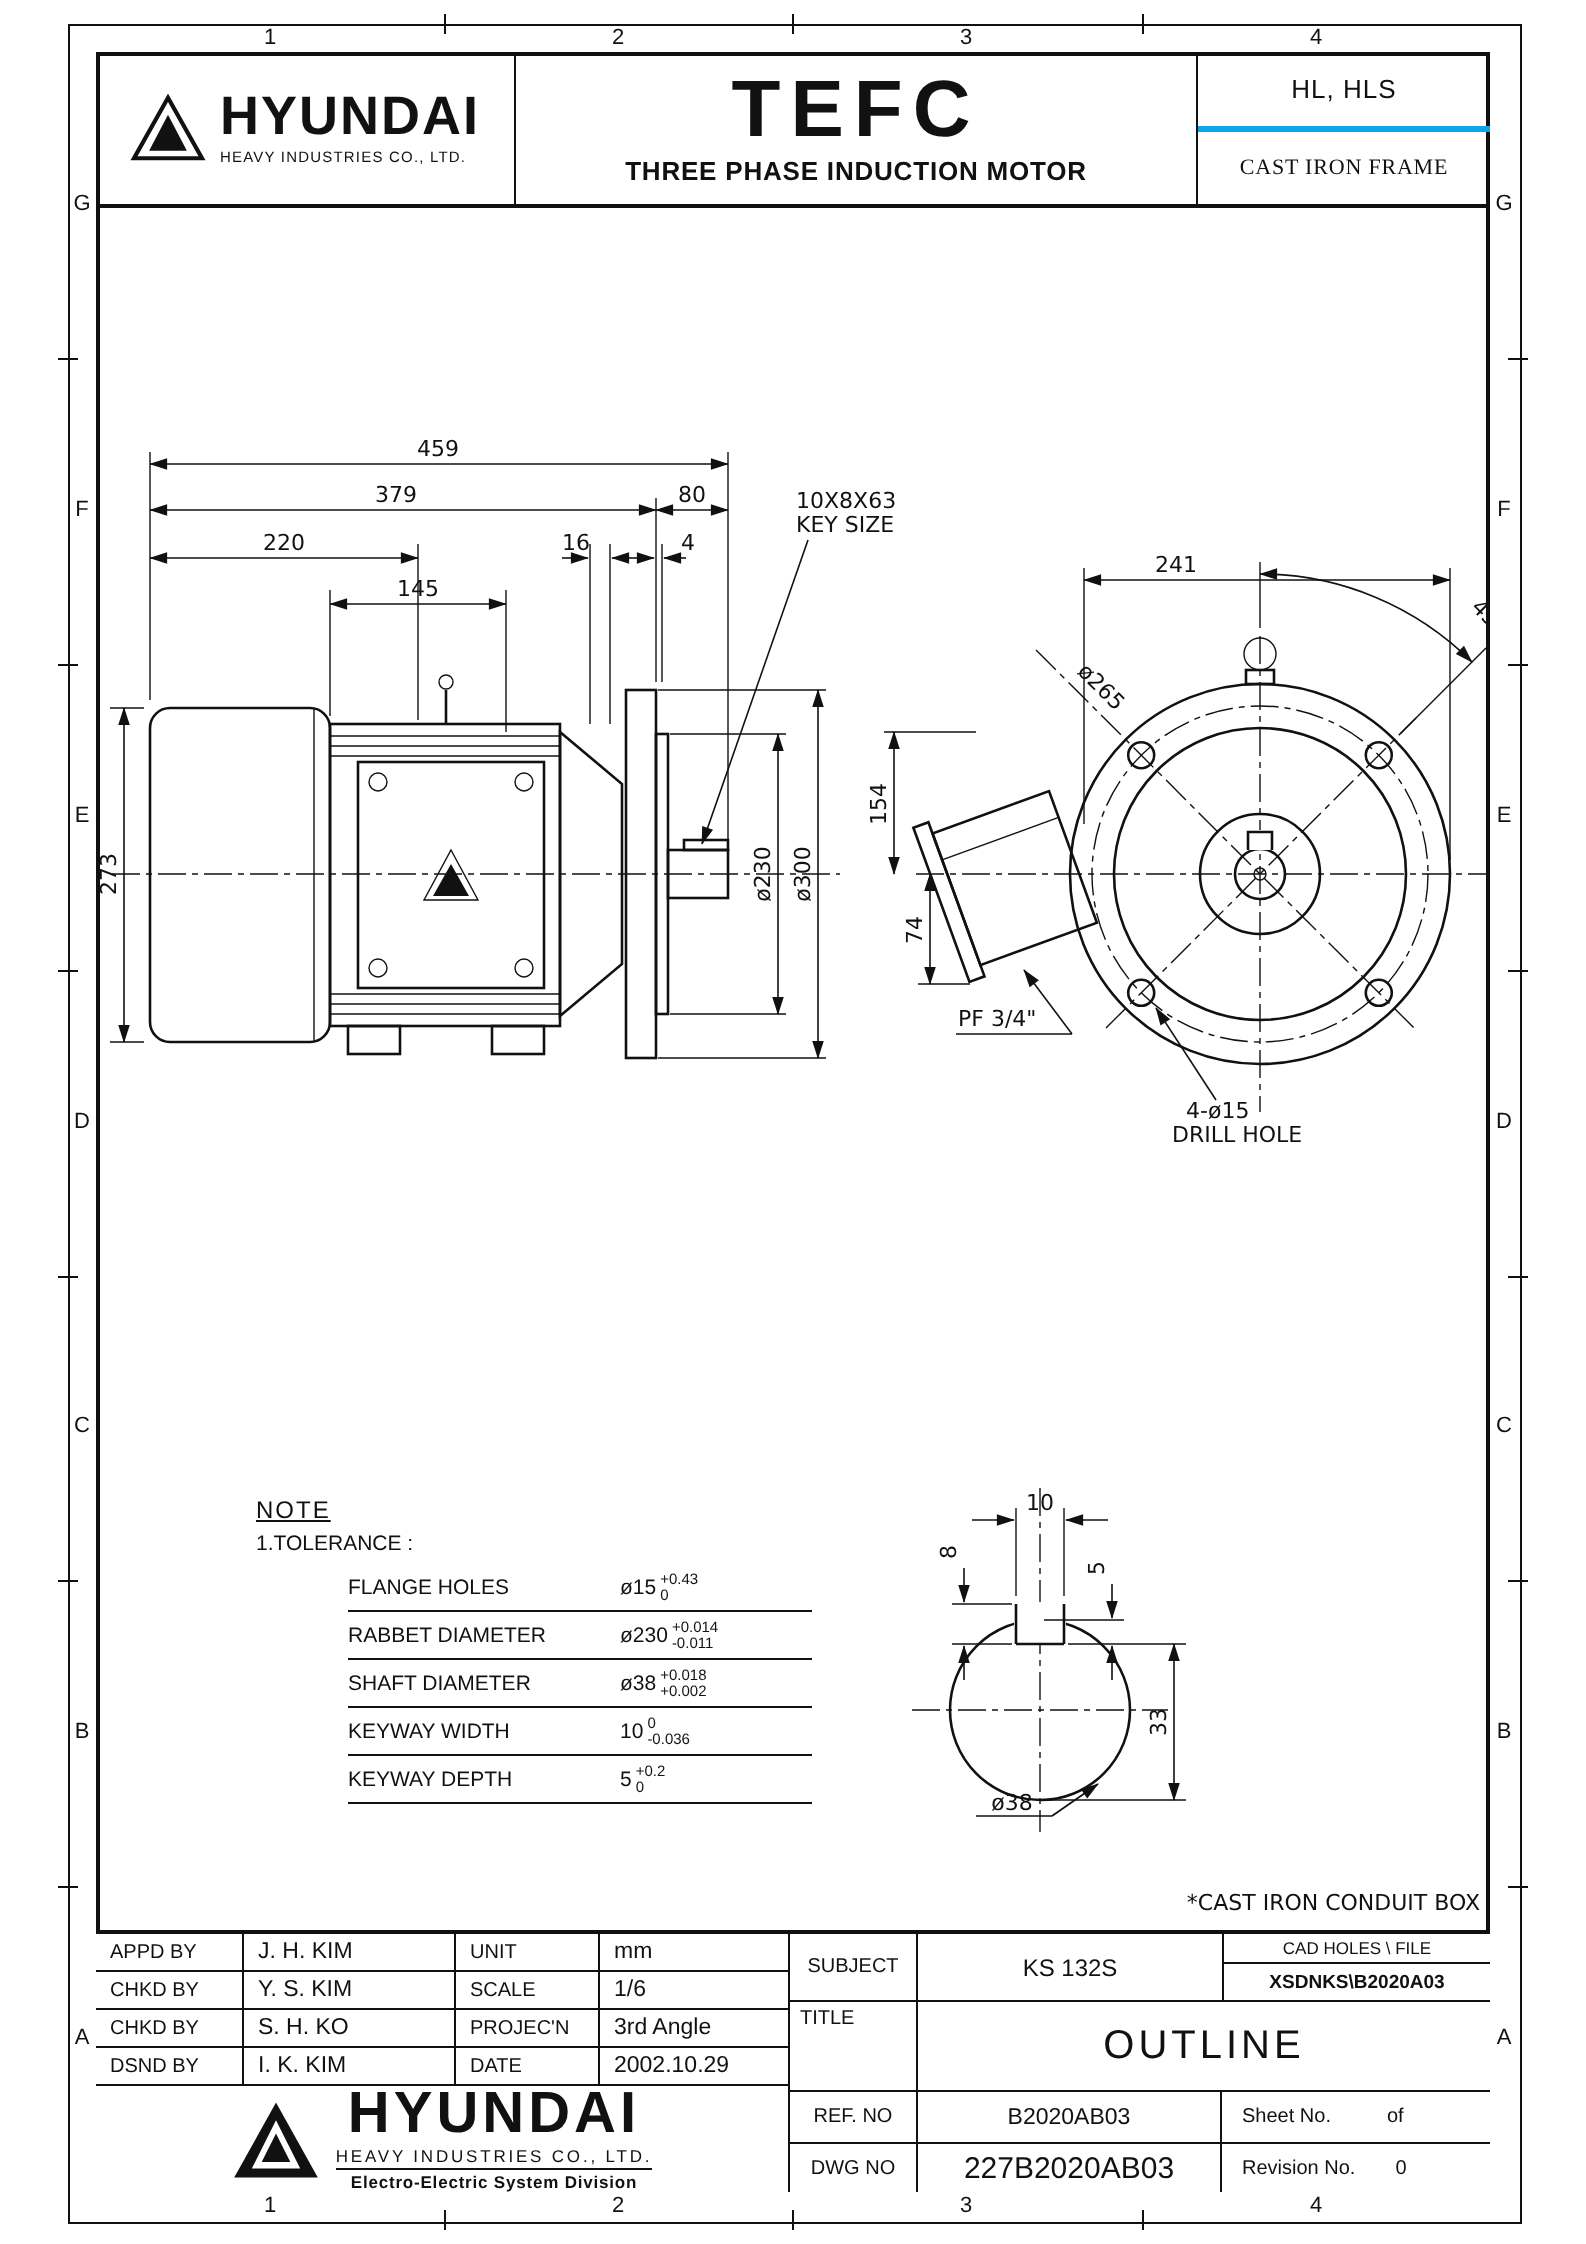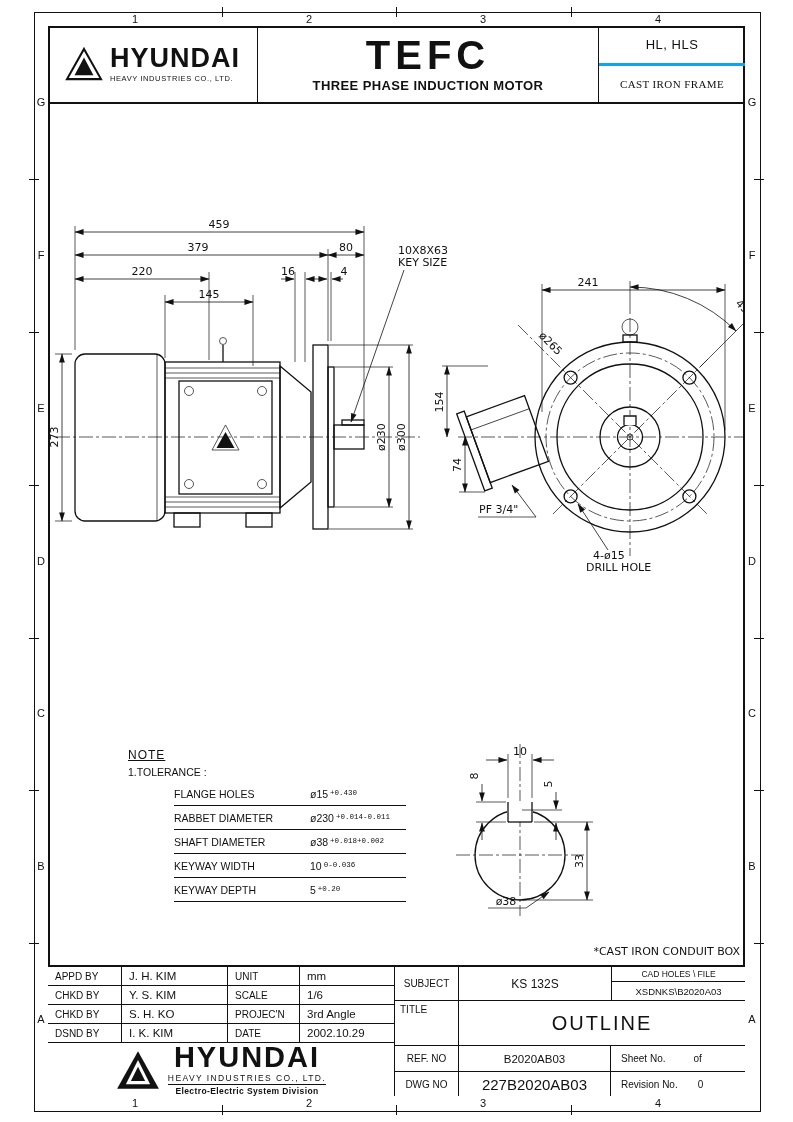--- a/index.html
+++ b/index.html
@@ -45,7 +45,7 @@
   .tol-label{flex:1;font-size:10.5px;}
   .tol-valwrap{width:96px;display:flex;align-items:center;gap:2px;}
   .tol-value{font-size:10.5px;}
-  .tol-stack{display:flex;flex-direction:row;font-size:7.5px;line-height:7.5px;font-family:Liberation Mono, monospace;}
+  .tol-stack{display:flex;flex-direction:column;font-size:7.5px;line-height:7.5px;}
 
   
   .footer{position:absolute;left:48px;top:965px;width:697px;height:131px;box-sizing:border-box;border-top:2px solid #111;display:flex;background:#fff;}

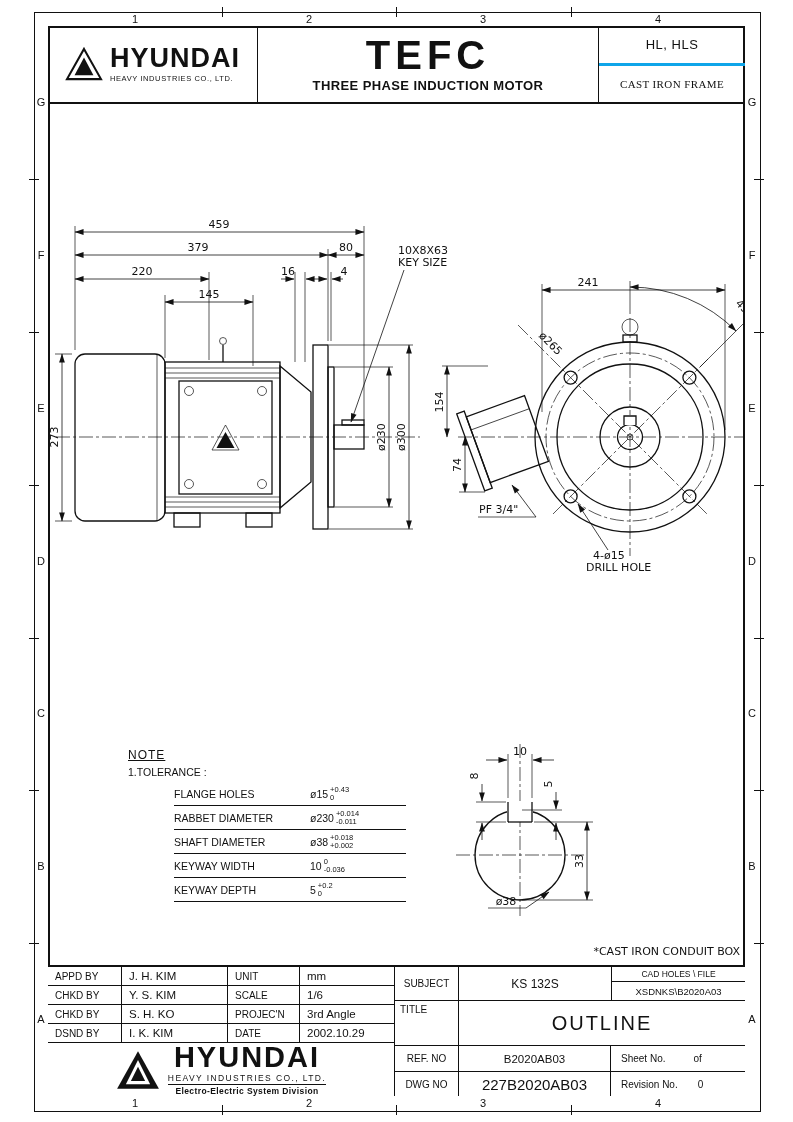--- a/index.html
+++ b/index.html
@@ -66,7 +66,7 @@
   .subject-value{flex:1;display:flex;align-items:center;justify-content:center;font-size:12px;}
   .cad-box{width:134px;border-left:1px solid #111;display:flex;flex-direction:column;box-sizing:border-box;}
   .cad-header{height:15px;border-bottom:1px solid #111;display:flex;align-items:center;justify-content:center;font-size:8.5px;box-sizing:border-box;}
-  .cad-value{flex:1;display:flex;align-items:center;justify-content:center;font-size:9.5px;}
+  .cad-value{flex:1;display:flex;align-items:center;justify-content:center;font-size:9.5px;font-weight:bold;}
   .title-row{height:45px;}
   .title-label-cell{width:64px;border-right:1px solid #111;font-size:10px;padding:3px 0 0 5px;box-sizing:border-box;}
   .title-value{flex:1;display:flex;align-items:center;justify-content:center;font-size:20px;letter-spacing:2px;}

